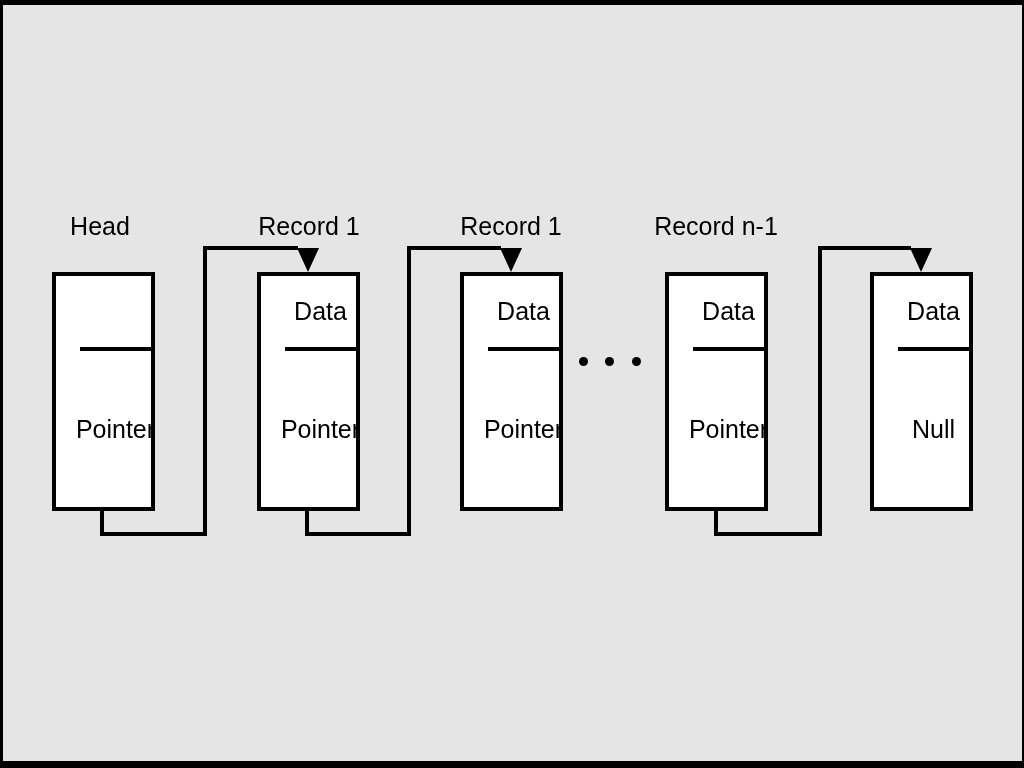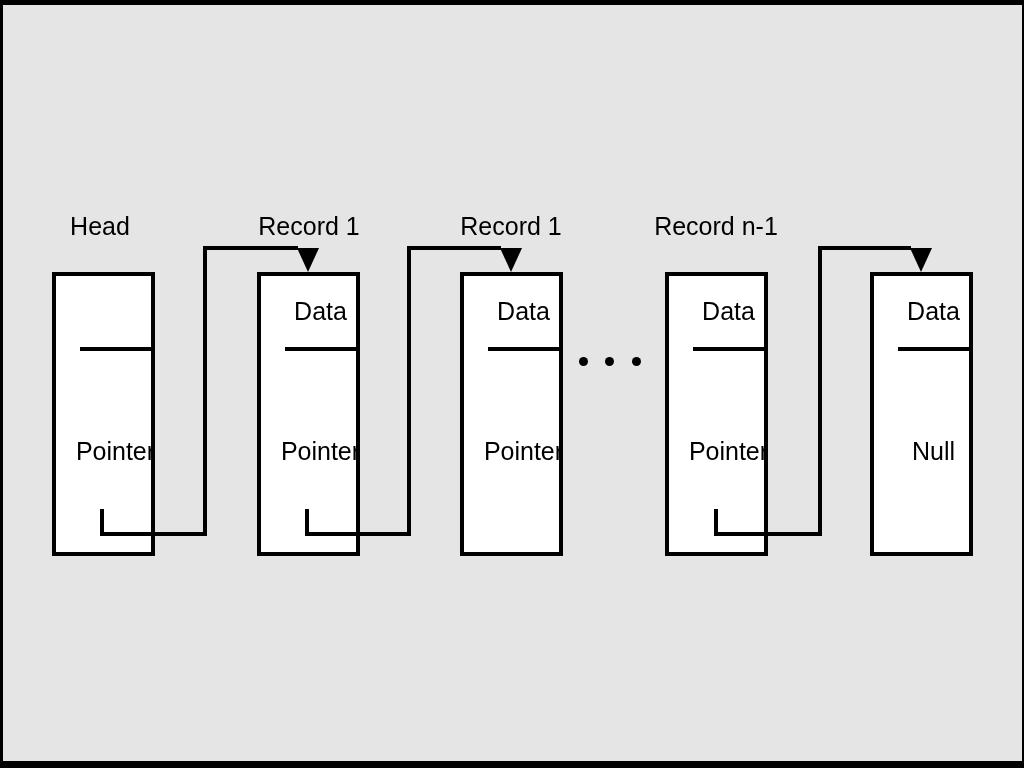--- a/index.html
+++ b/index.html
@@ -51,7 +51,7 @@
     position: absolute;
     top: 272px;
     width: 103px;
-    height: 284px;
+    height: 239px;
     box-sizing: border-box;
     border: 4px solid #000;
     background: #ffffff;

